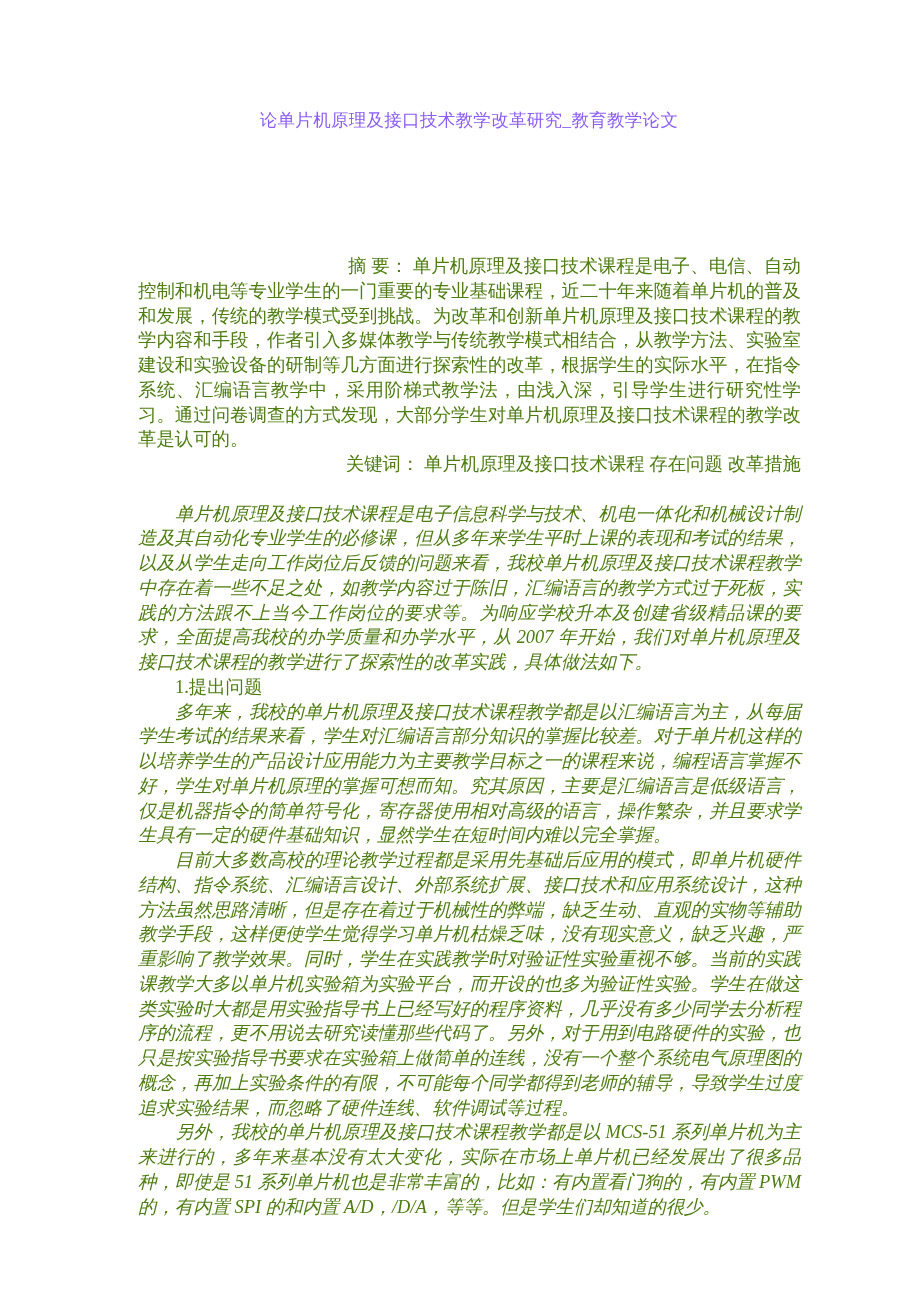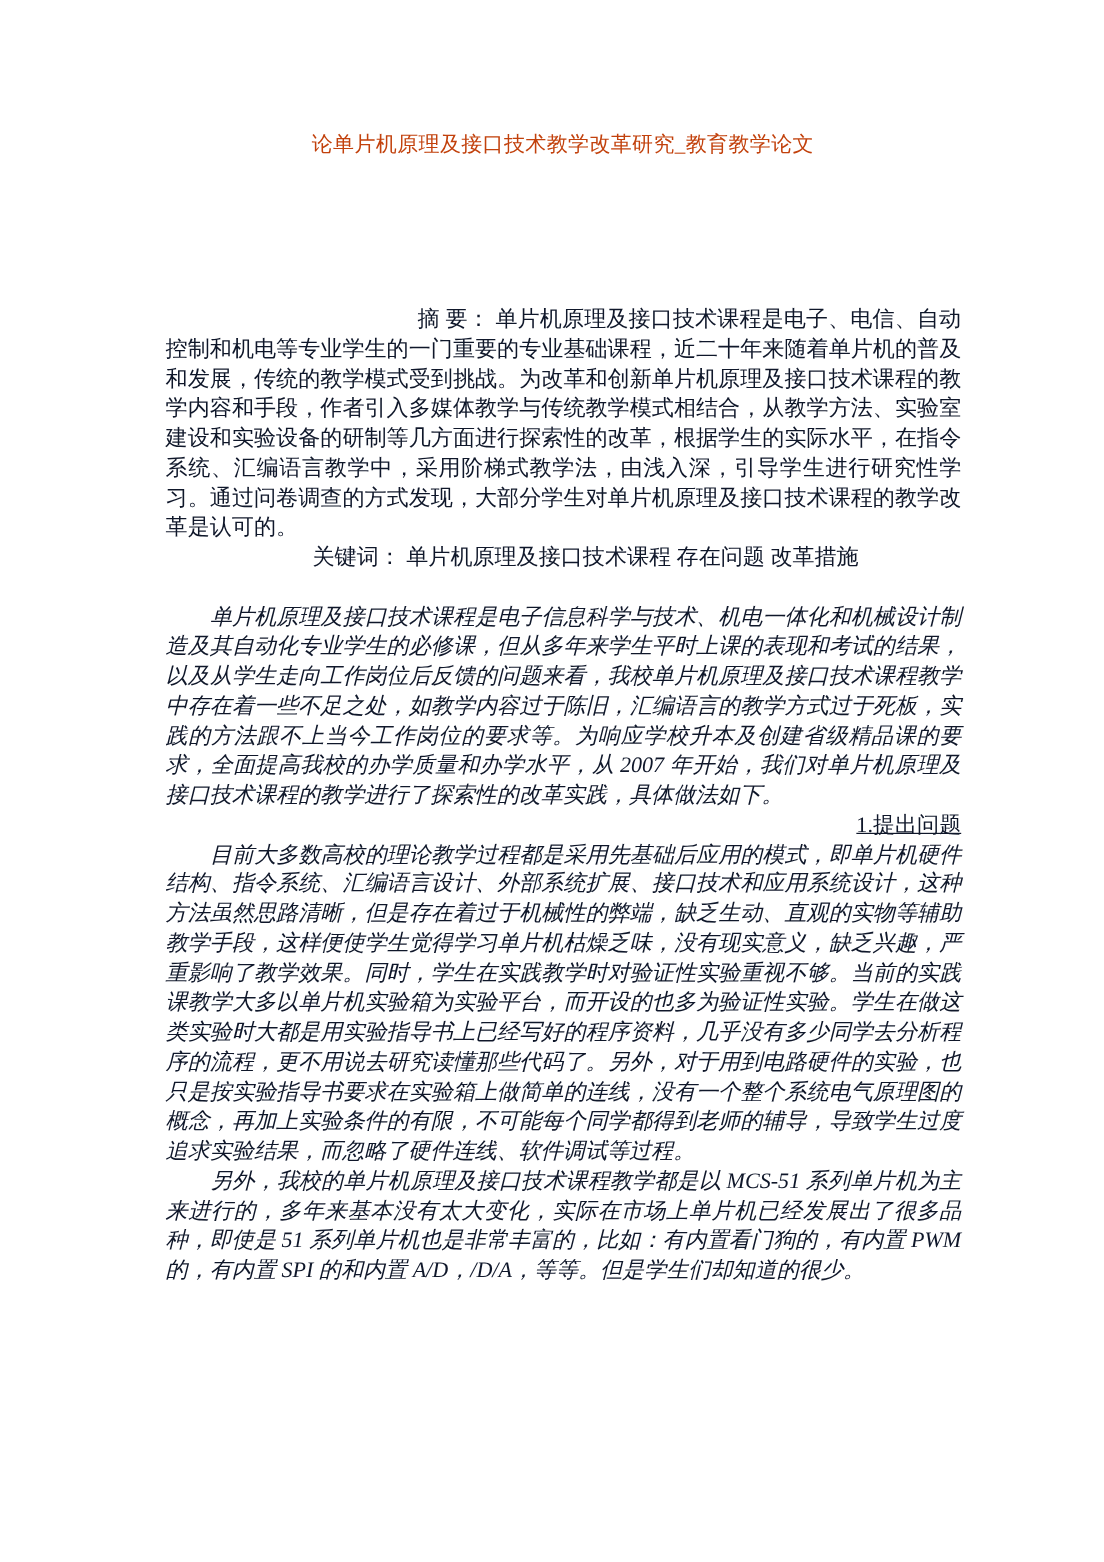--- a/index.html
+++ b/index.html
@@ -24,7 +24,7 @@
     font-family: "Liberation Serif", "DejaVu Serif", serif;
     font-size: 17.5px;
     line-height: 24px;
-    color: #c2410c;
+    color: #8b5cf6;
     letter-spacing: 0.3px;
     white-space: nowrap;
   }

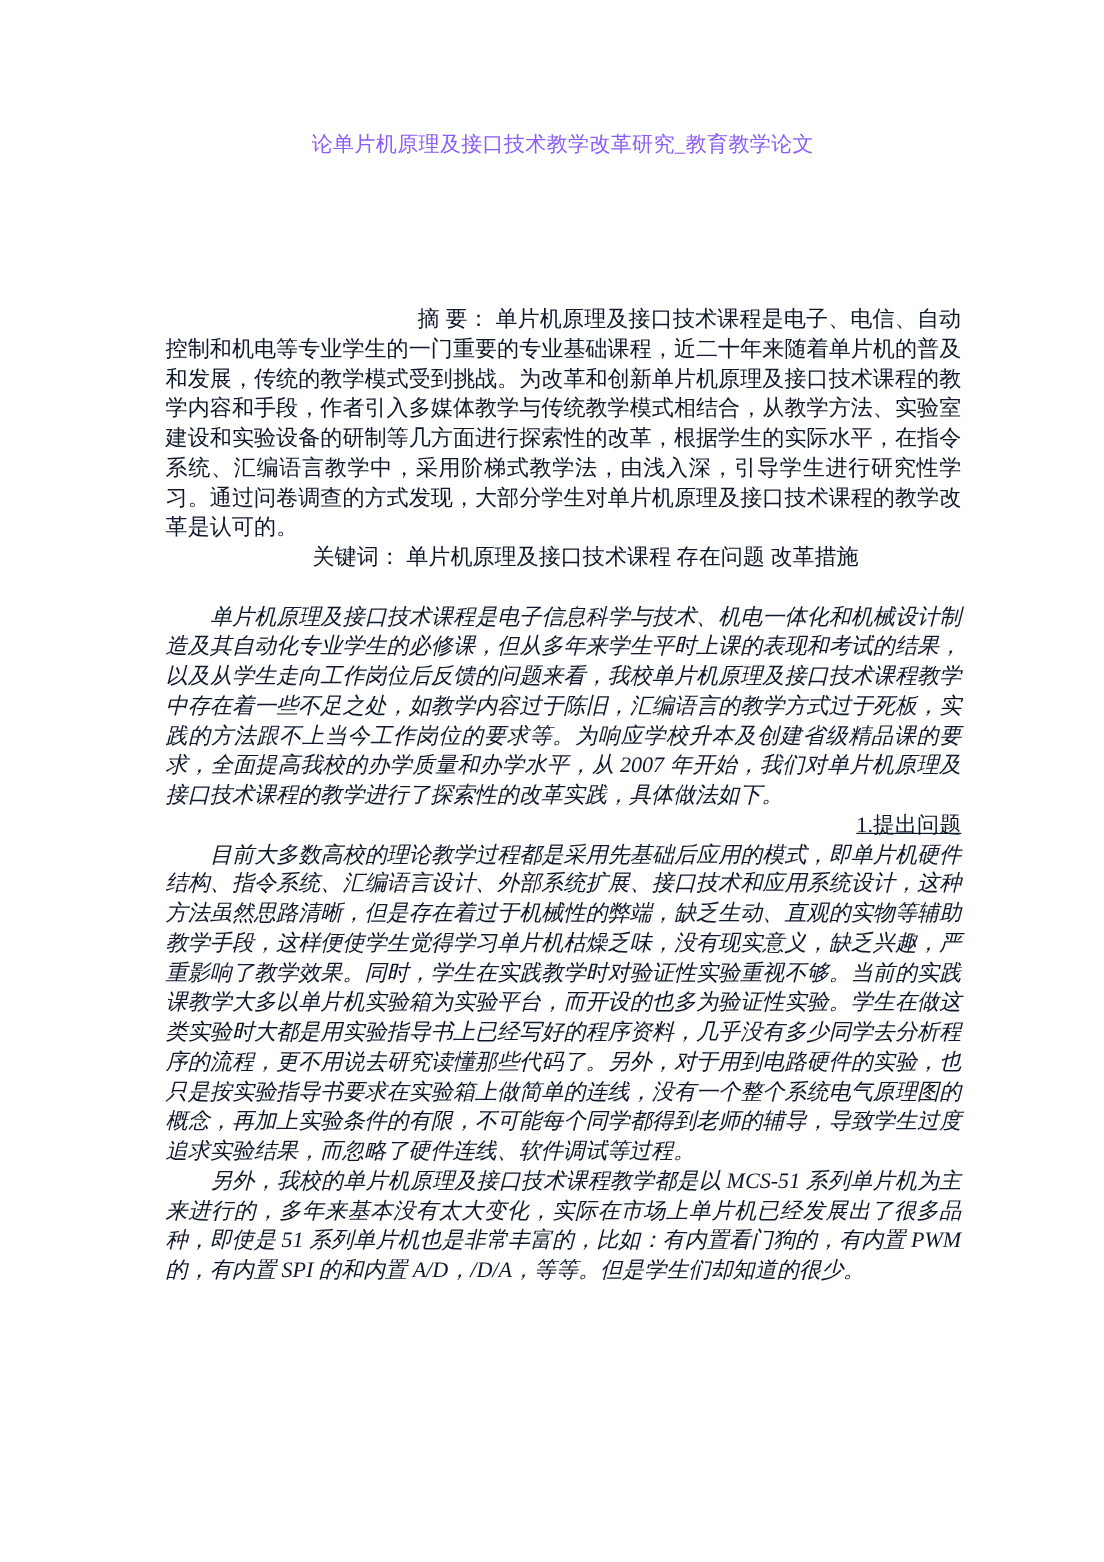--- a/index.html
+++ b/index.html
@@ -40,7 +40,7 @@
     font-family: "Liberation Serif", "DejaVu Serif", serif;
     font-size: 18.4px;
     line-height: 24.75px;
-    color: #0f172a;
+    color: #4d7c0f;
     text-align: justify;
     text-justify: inter-ideograph;
     text-indent: 0;

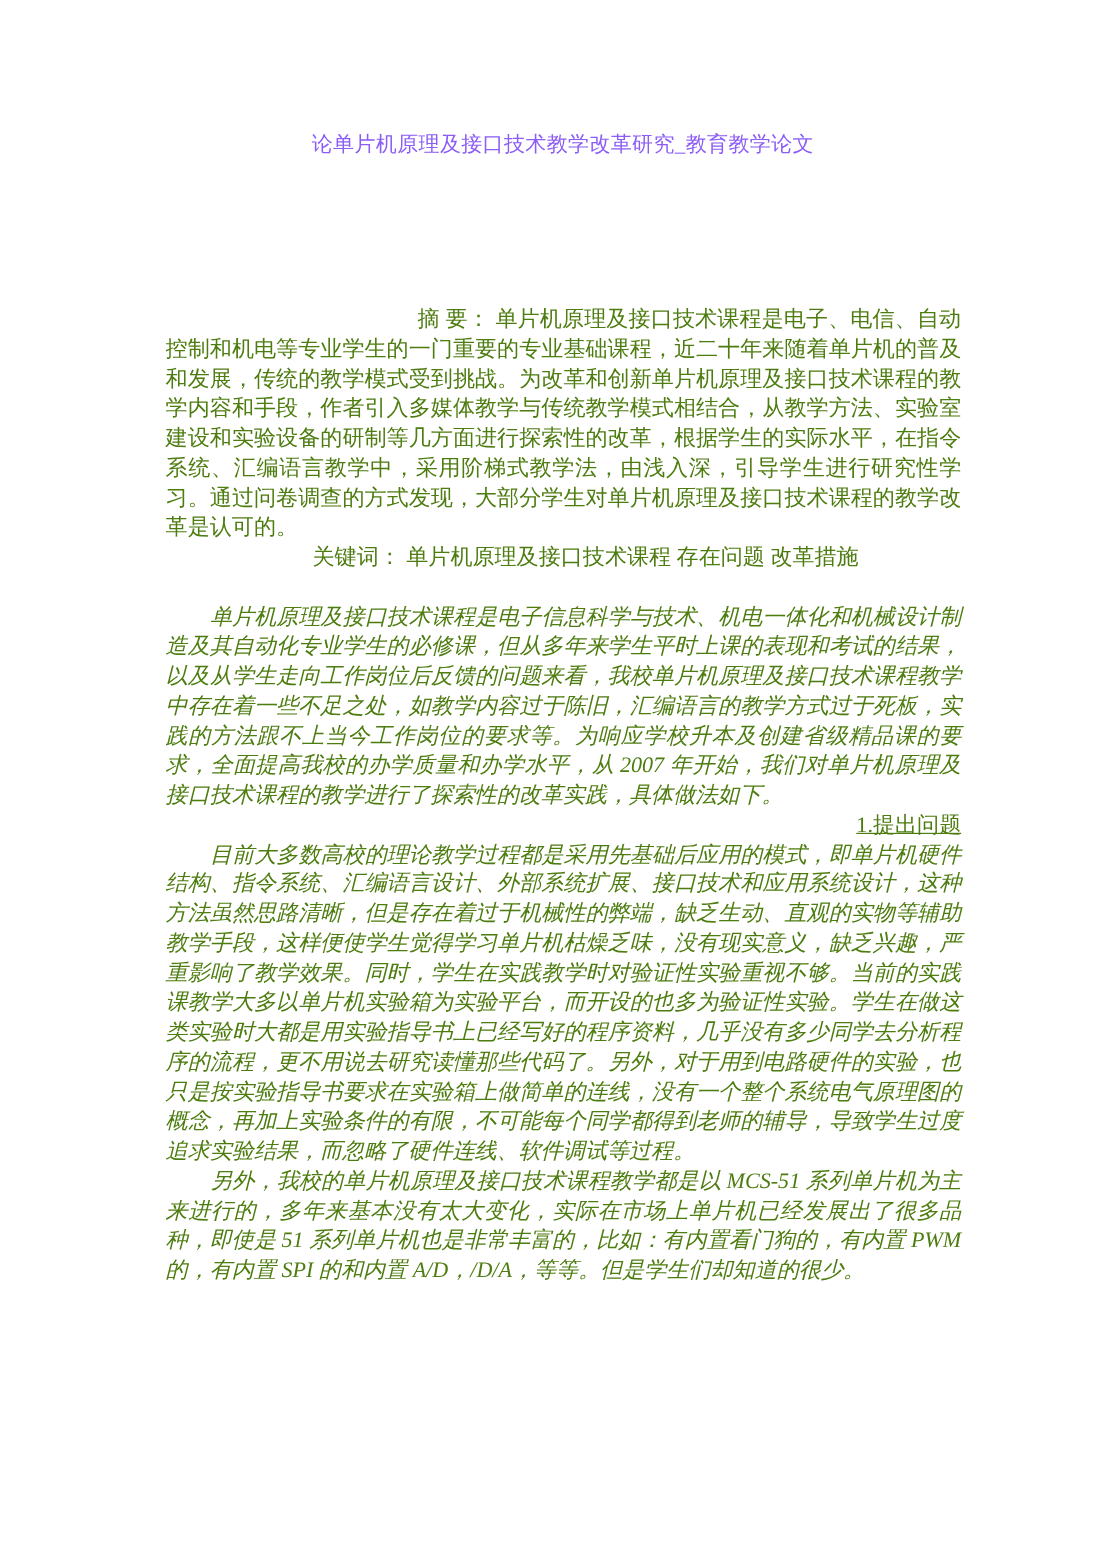--- a/index.html
+++ b/index.html
@@ -61,7 +61,7 @@
   }
   p.para.keywords {
     text-indent: 37px;
-    text-align: center;
+    text-align: right;
   }
   .gap-line {
     height: 24.75px;

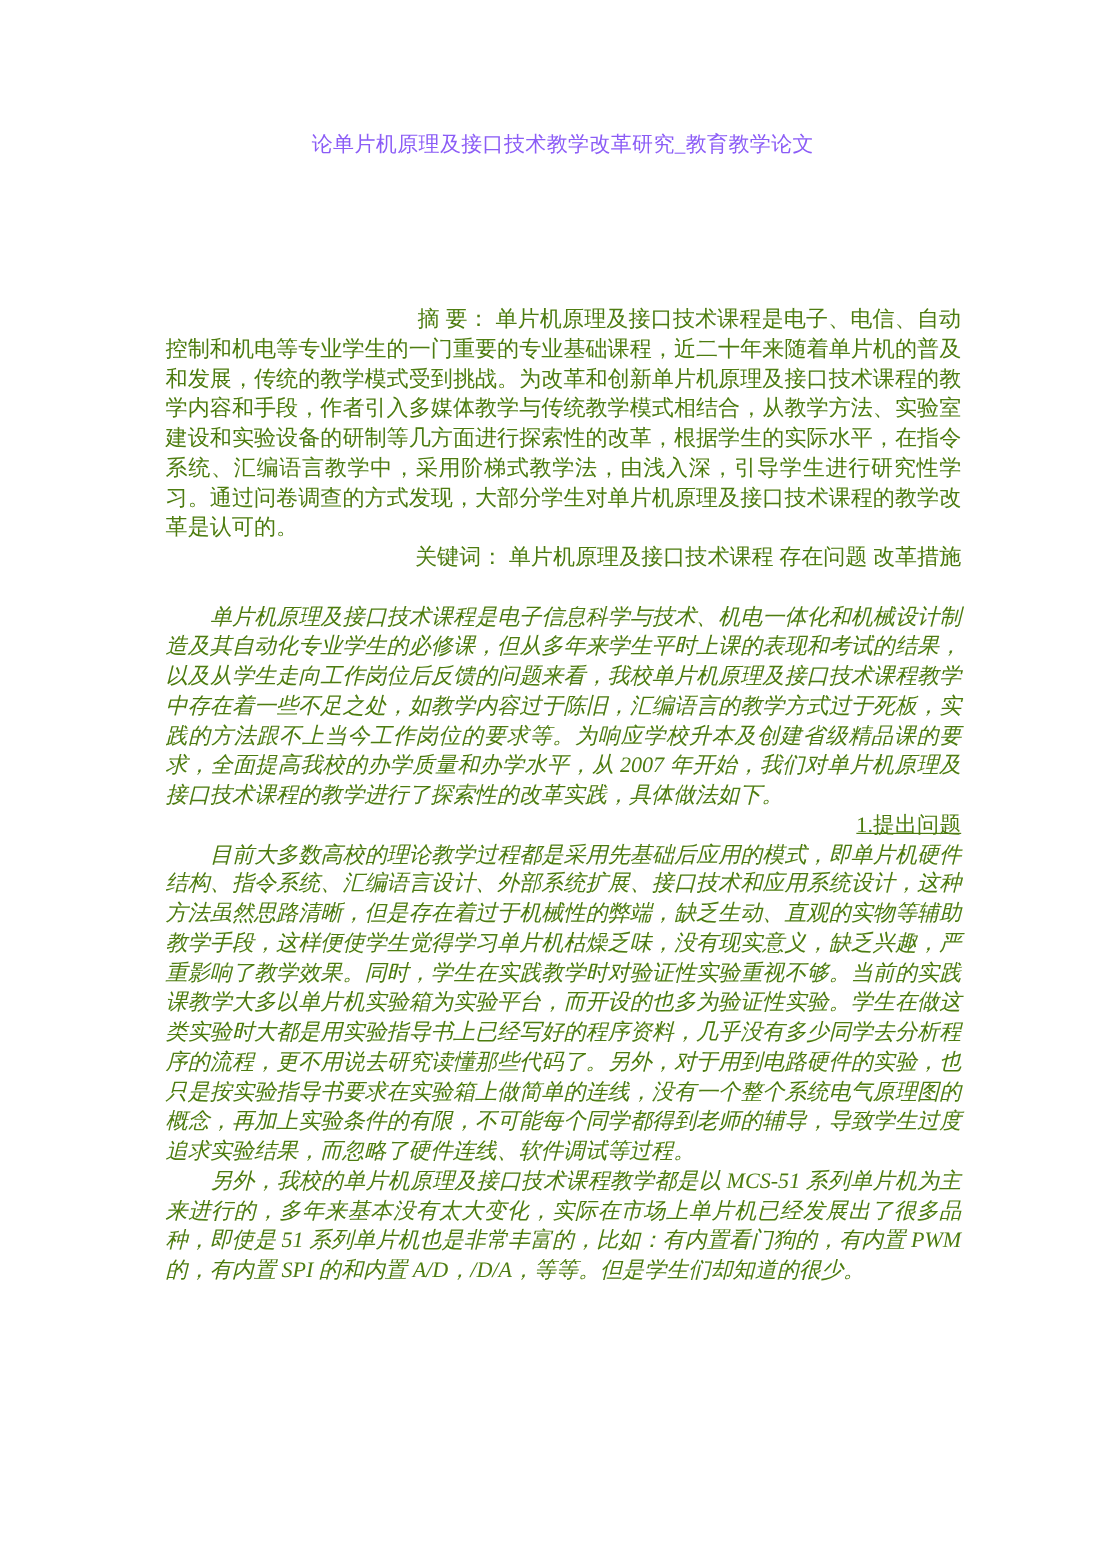--- a/index.html
+++ b/index.html
@@ -56,8 +56,7 @@
   }
   p.para.heading {
     text-indent: 37px;
-    text-align: right;
-    text-decoration: underline;
+    text-align: left;
   }
   p.para.keywords {
     text-indent: 37px;

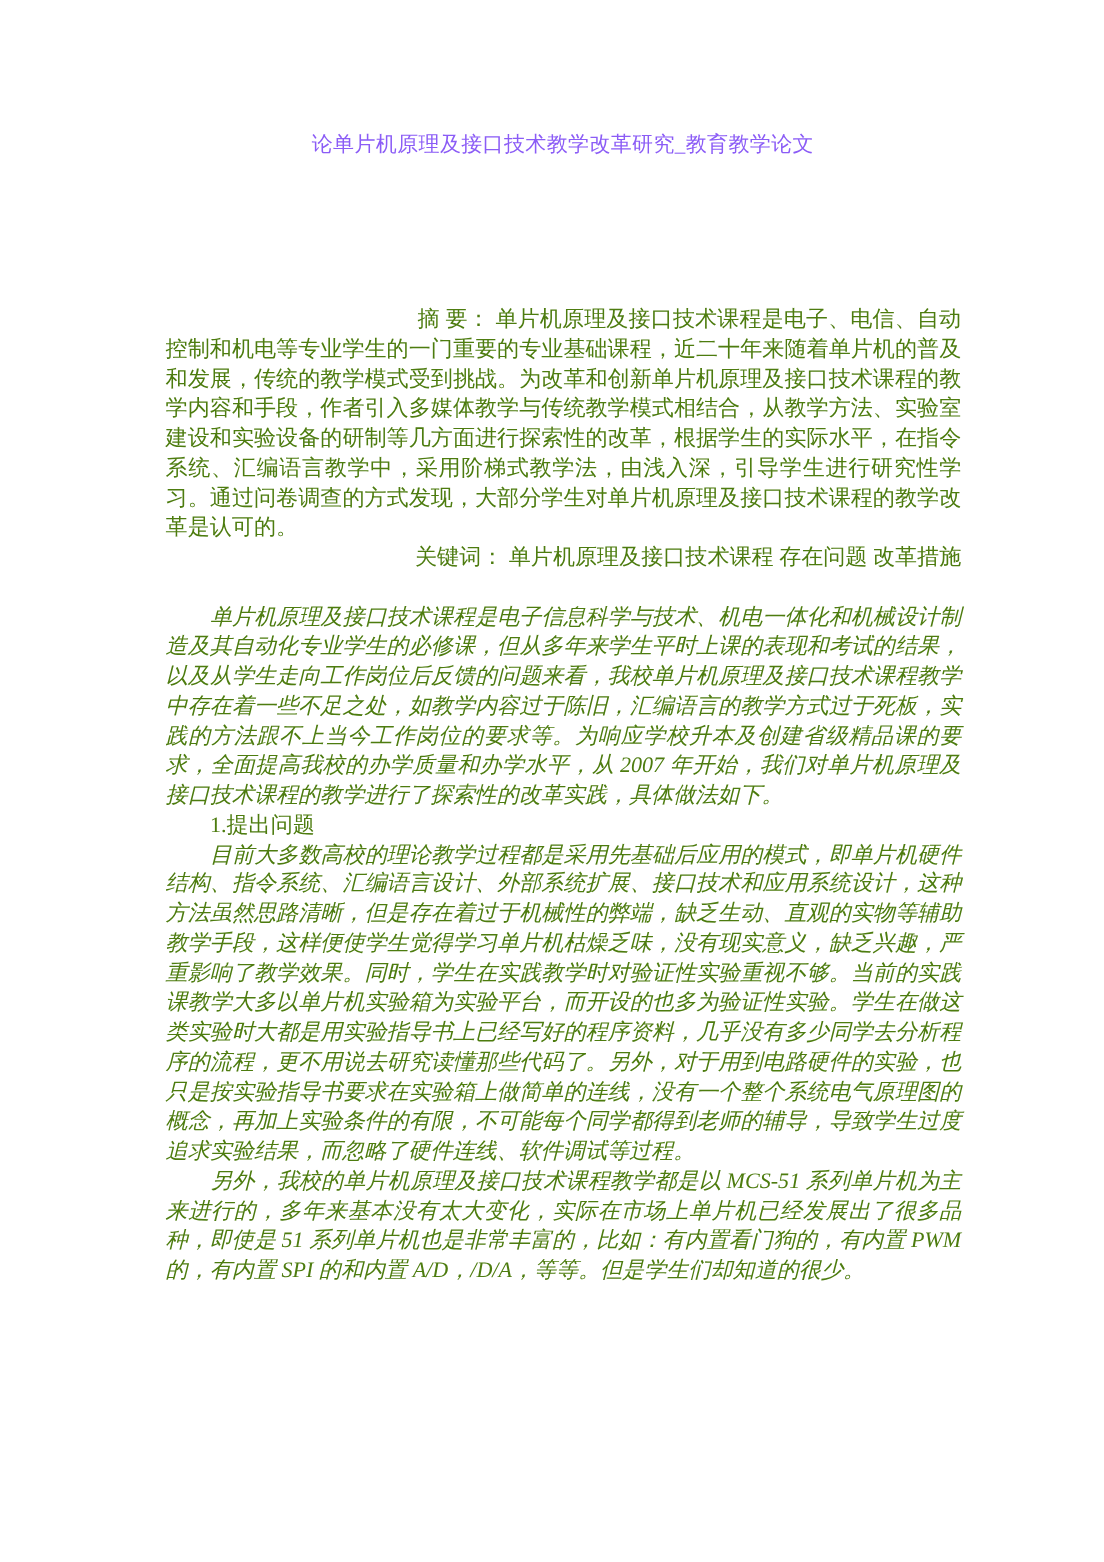--- a/index.html
+++ b/index.html
@@ -85,6 +85,7 @@
 
     <p class="para heading">1.提出问题</p>
 
+    <p class="para indent2">多年来，我校的单片机原理及接口技术课程教学都是以汇编语言为主，从每届学生考试的结果来看，学生对汇编语言部分知识的掌握比较差。对于单片机这样的以培养学生的产品设计应用能力为主要教学目标之一的课程来说，编程语言掌握不好，学生对单片机原理的掌握可想而知。究其原因，主要是汇编语言是低级语言，仅是机器指令的简单符号化，寄存器使用相对高级的语言，操作繁杂，并且要求学生具有一定的硬件基础知识，显然学生在短时间内难以完全掌握。</p>
 
     <p class="para indent2">目前大多数高校的理论教学过程都是采用先基础后应用的模式，即单片机硬件结构、指令系统、汇编语言设计、外部系统扩展、接口技术和应用系统设计，这种方法虽然思路清晰，但是存在着过于机械性的弊端，缺乏生动、直观的实物等辅助教学手段，这样便使学生觉得学习单片机枯燥乏味，没有现实意义，缺乏兴趣，严重影响了教学效果。同时，学生在实践教学时对验证性实验重视不够。当前的实践课教学大多以单片机实验箱为实验平台，而开设的也多为验证性实验。学生在做这类实验时大都是用实验指导书上已经写好的程序资料，几乎没有多少同学去分析程序的流程，更不用说去研究读懂那些代码了。另外，对于用到电路硬件的实验，也只是按实验指导书要求在实验箱上做简单的连线，没有一个整个系统电气原理图的概念，再加上实验条件的有限，不可能每个同学都得到老师的辅导，导致学生过度追求实验结果，而忽略了硬件连线、软件调试等过程。</p>
 

